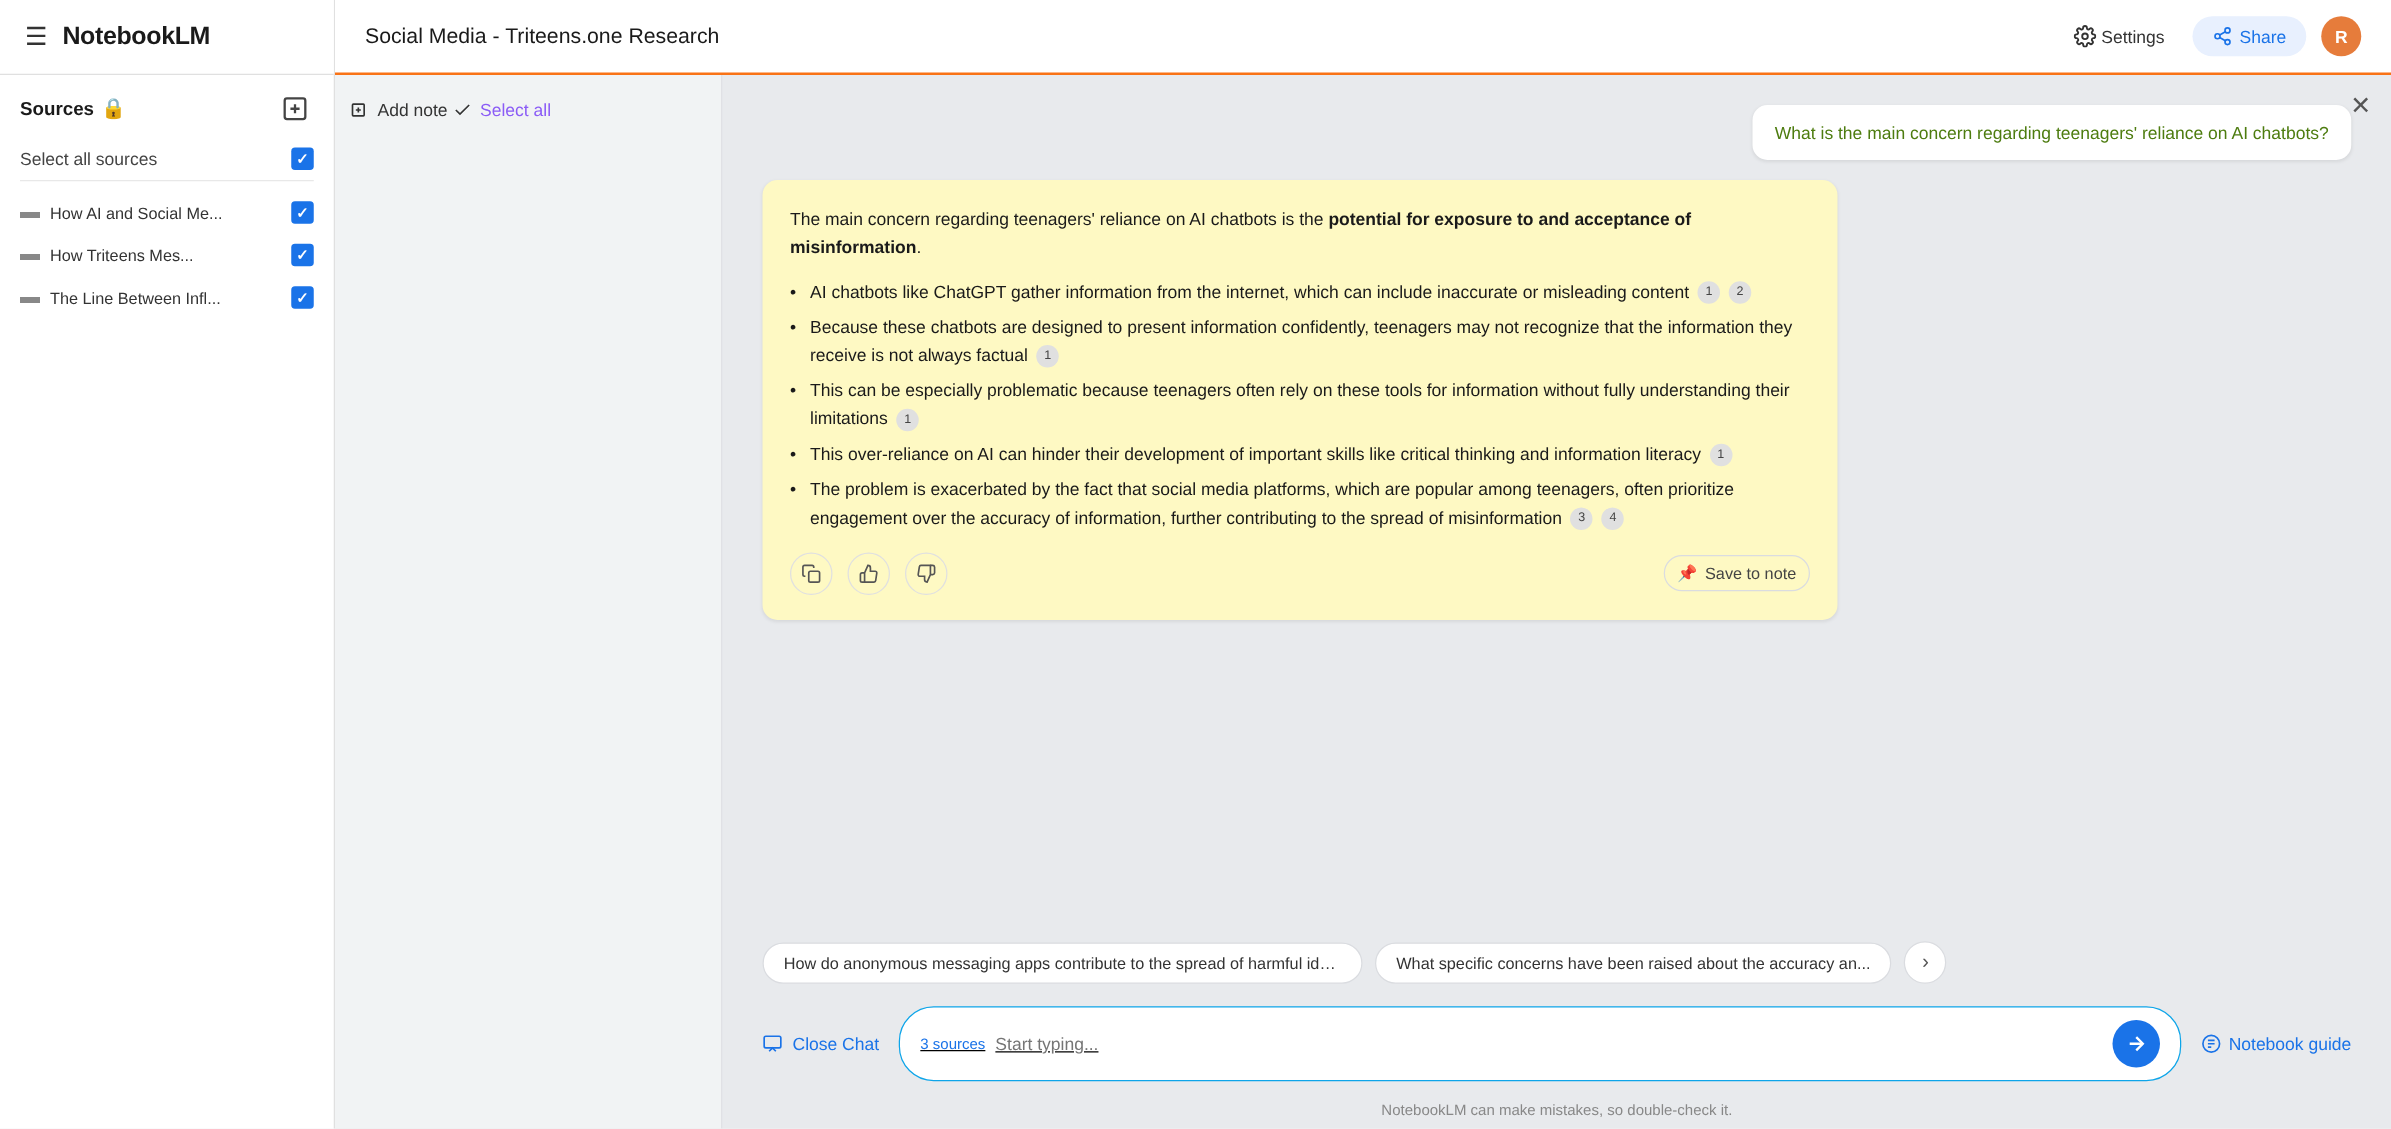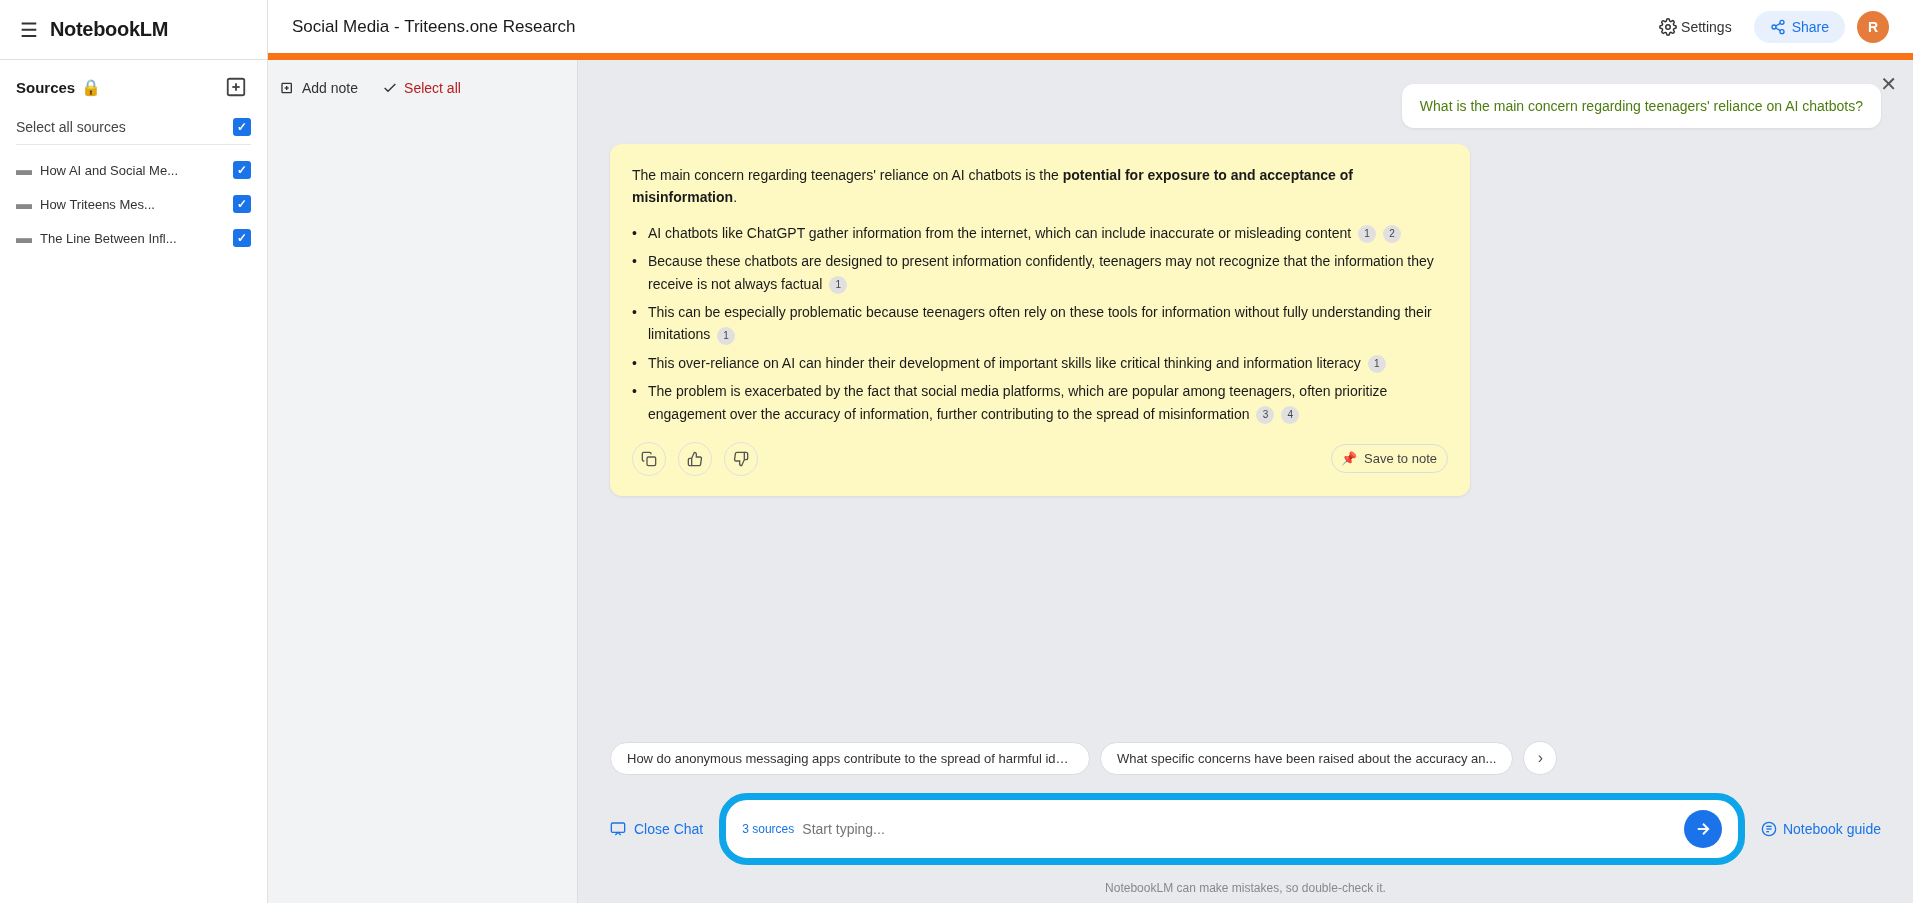--- a/index.html
+++ b/index.html
@@ -153,7 +153,7 @@
 
     #main-header {
       background: #fff;
-      border-bottom: 7px solid #f97316;
+      border-bottom: 2px solid #f97316;
       padding: 0 24px;
       height: 60px;
       display: flex;

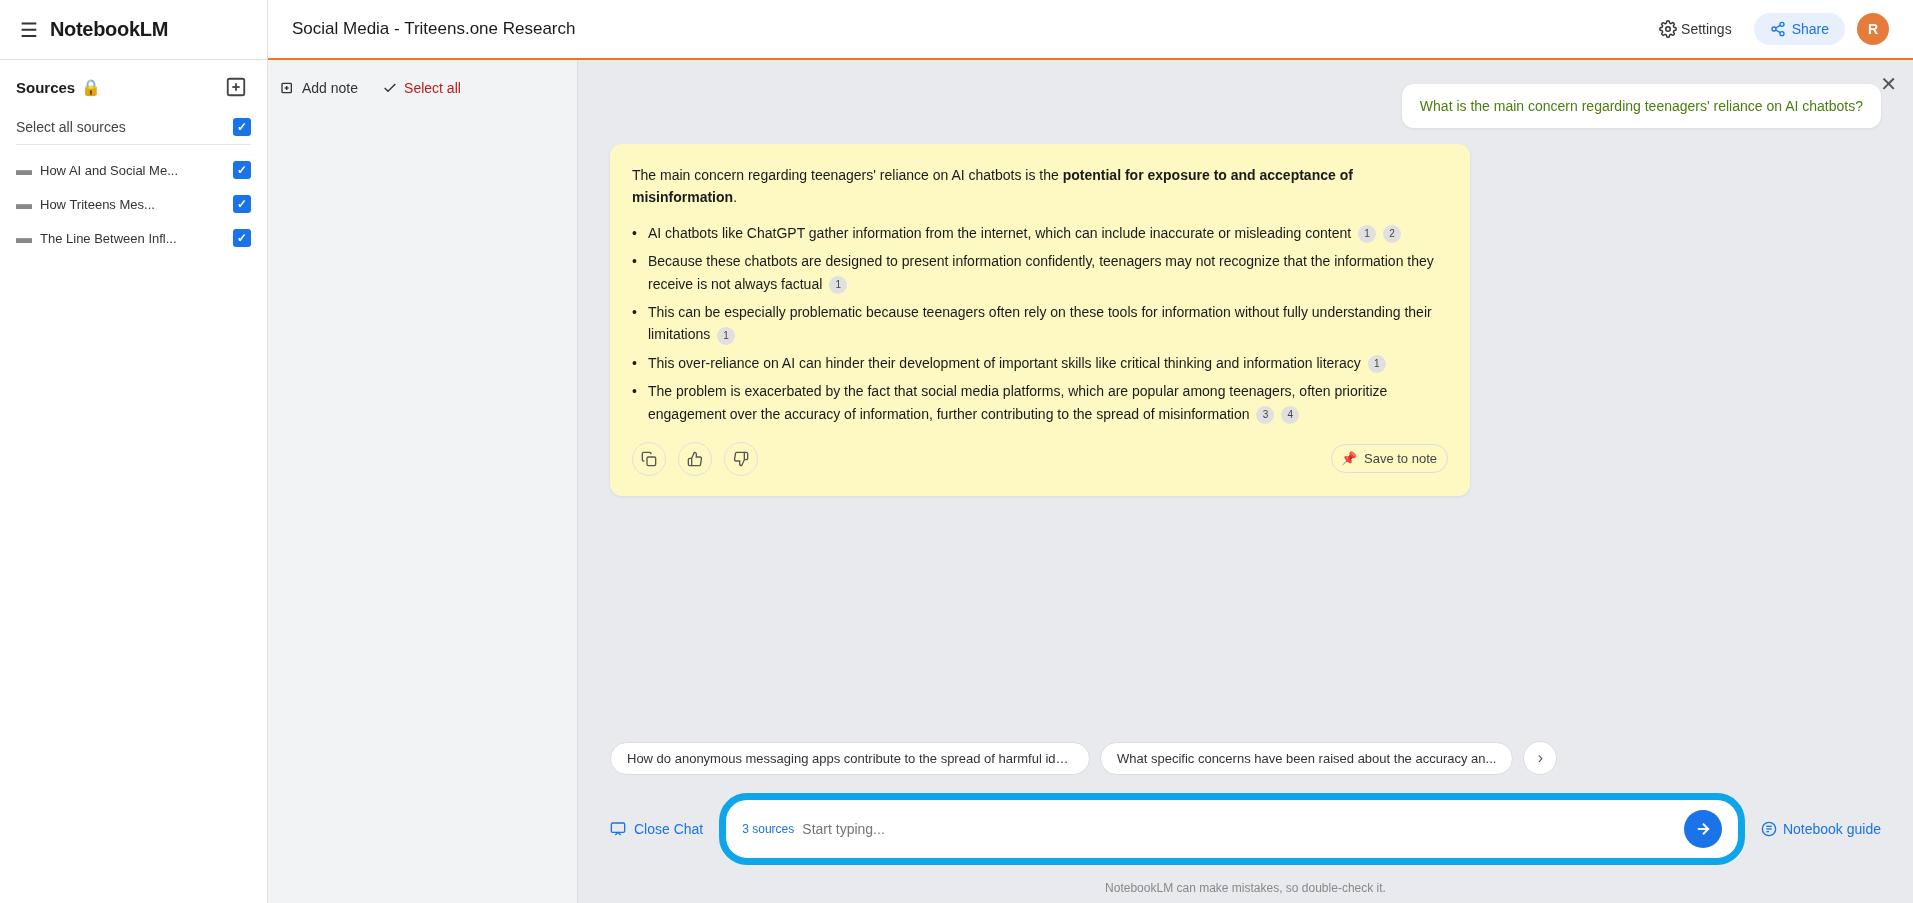--- a/index.html
+++ b/index.html
@@ -234,7 +234,7 @@
     #notes-toolbar {
       display: flex;
       align-items: center;
-      gap: 24px;
+      gap: 4px;
       padding: 8px 0;
       margin-bottom: 8px;
     }

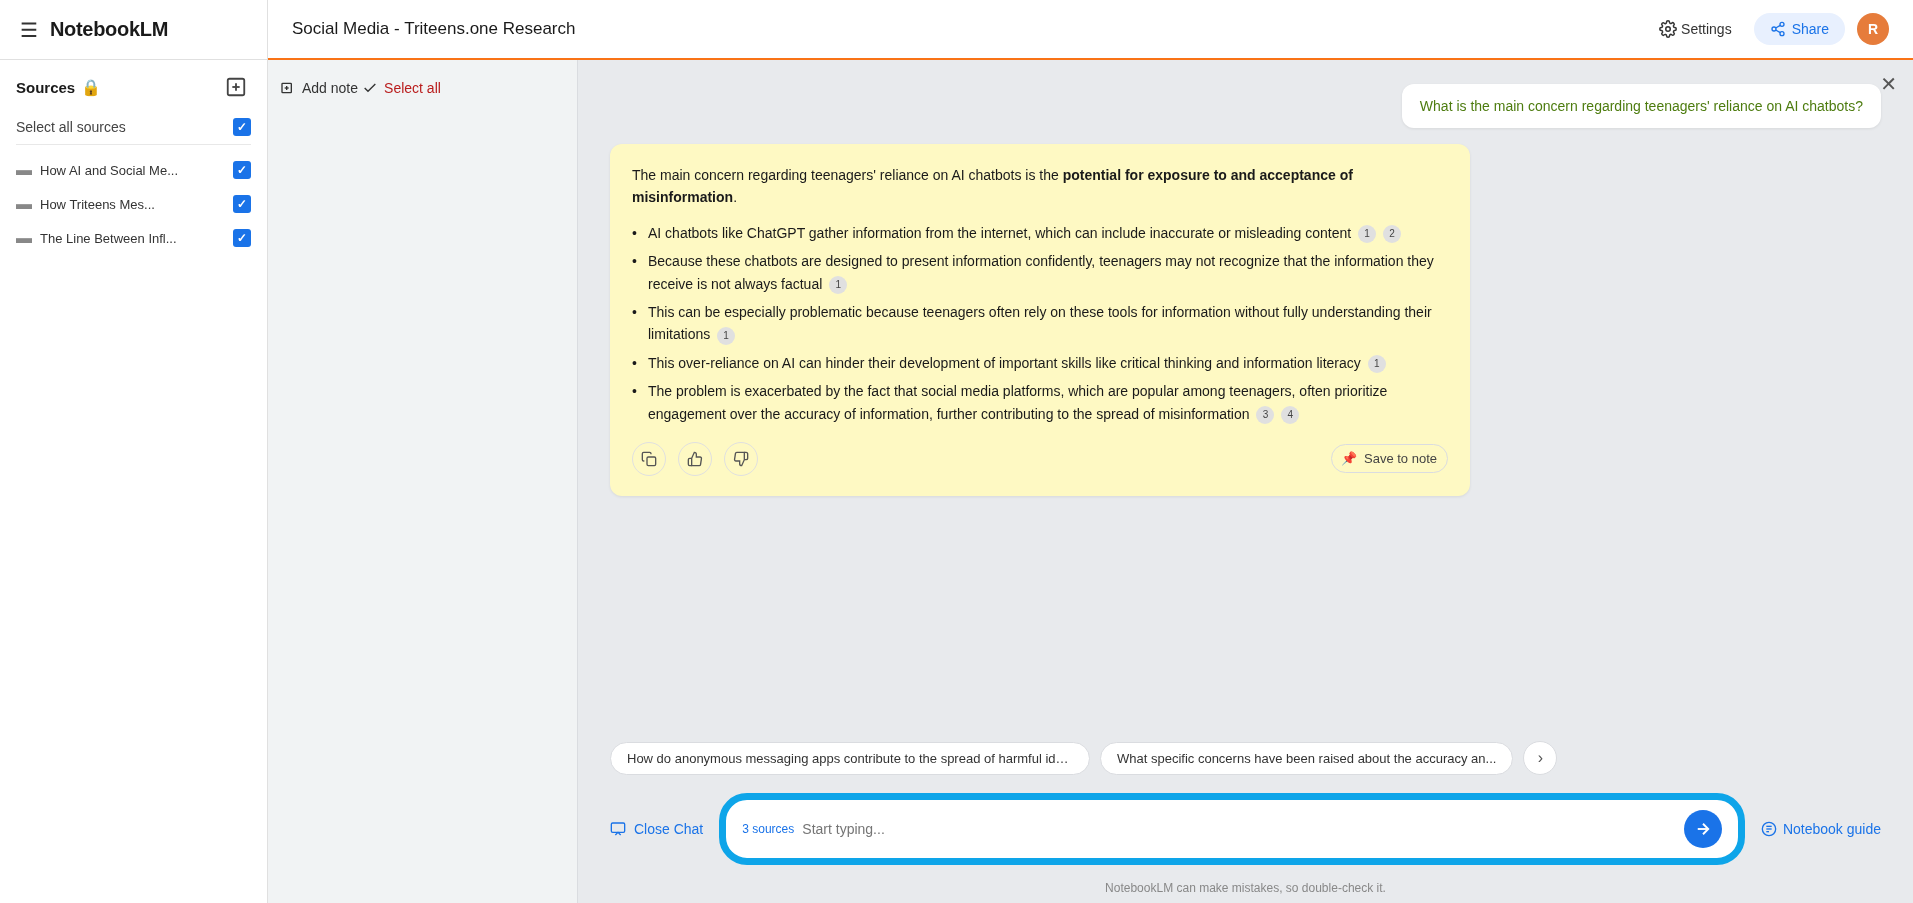--- a/index.html
+++ b/index.html
@@ -258,7 +258,7 @@
       border: none;
       cursor: pointer;
       font-size: 14px;
-      color: #b91c1c;
+      color: #8b5cf6;
       text-align: center;
     }
 

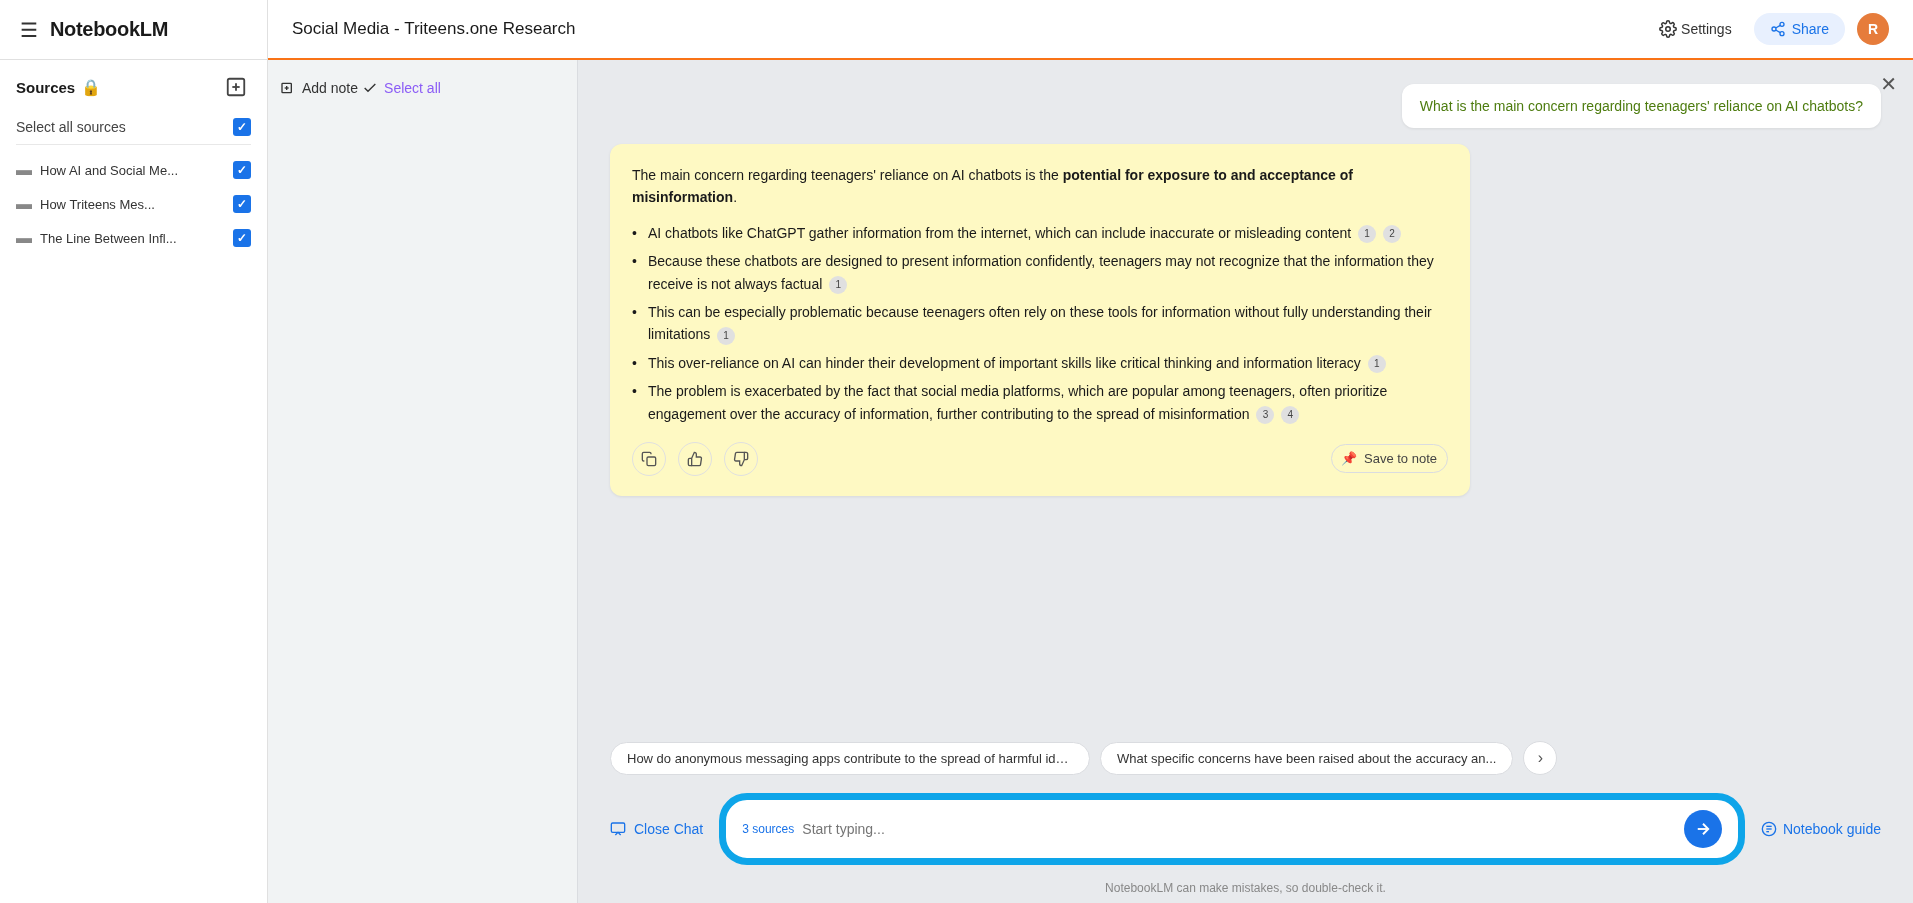--- a/index.html
+++ b/index.html
@@ -461,7 +461,8 @@
       display: flex;
       align-items: center;
       gap: 8px;
-      border: 7px solid #0ea5e9;
+      border: 1px solid #0ea5e9;
+      text-decoration: underline;
     }
 
     #sources-count-badge {

